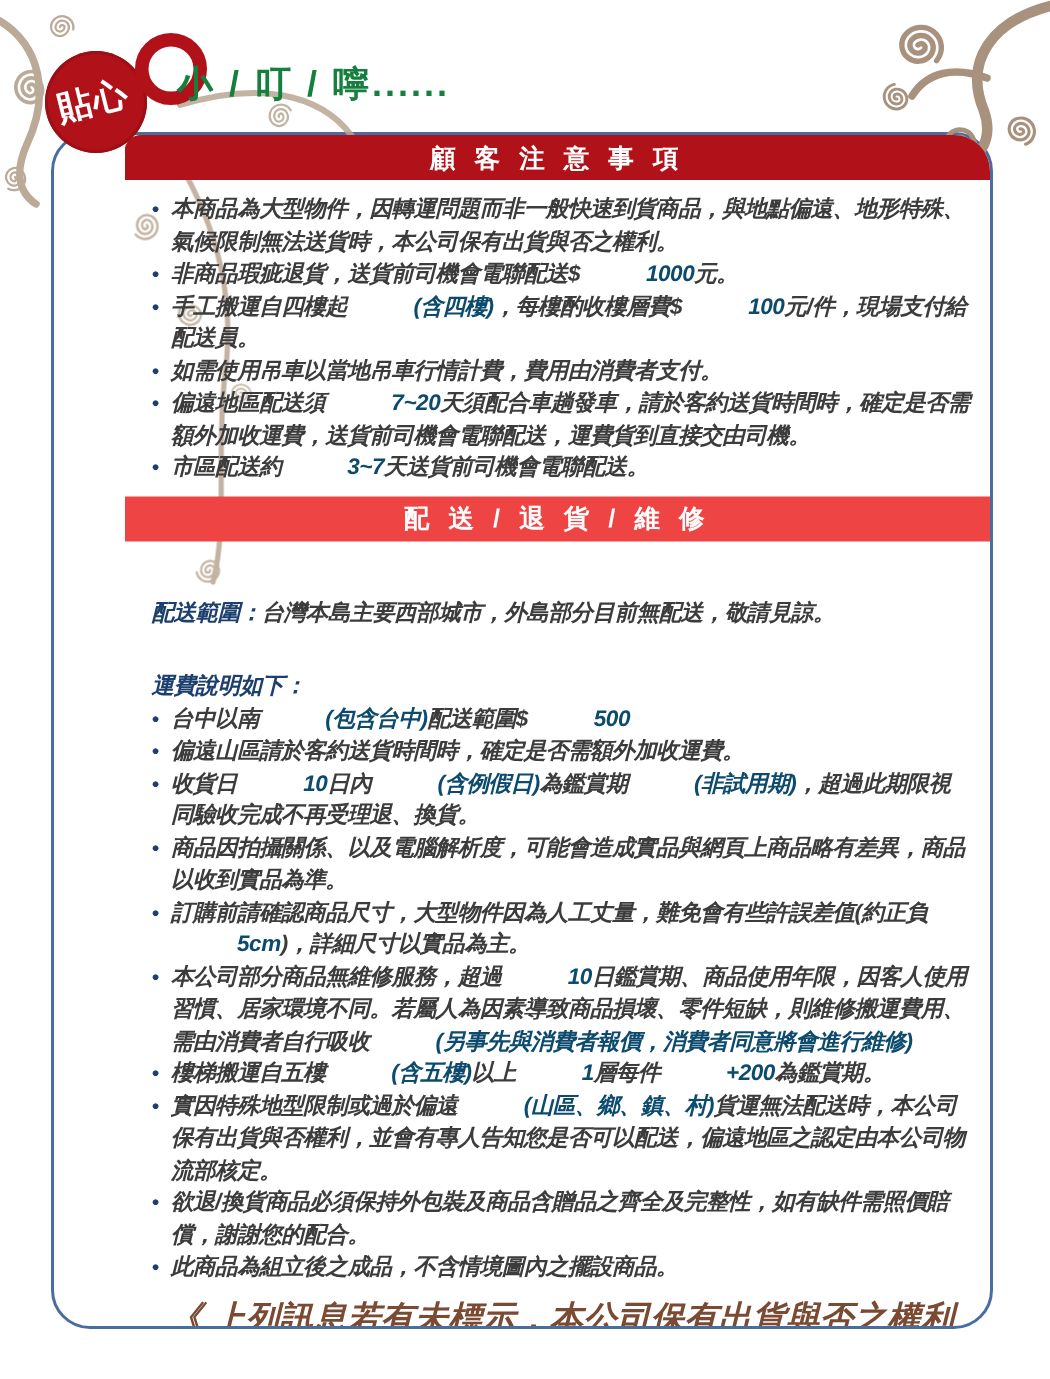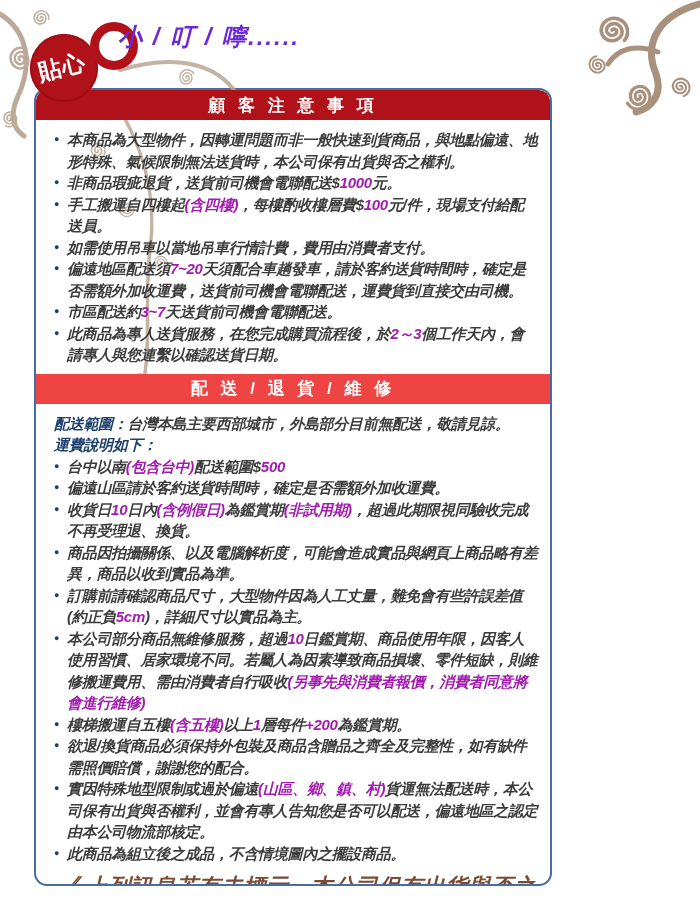--- a/index.html
+++ b/index.html
@@ -14,7 +14,7 @@
   .bubble .big{position:absolute;left:4px;top:14px;width:68px;height:68px;background:#b1121a;border-radius:50%;box-shadow:inset 0 0 0 2px #9c0f15;}
   .bubble .small{position:absolute;left:64px;top:2px;width:30px;height:30px;background:#fff;border:9px solid #b1121a;border-radius:50%;}
   .bubble .label{position:absolute;left:12px;top:32px;color:#fff;font-size:23px;font-weight:bold;transform:rotate(-14deg);letter-spacing:1px;}
-  .tip-title{position:absolute;left:118px;top:21px;z-index:4;font-size:24px;font-weight:bold;font-style:italic;color:#6d28d9;letter-spacing:2px;}
+  .tip-title{position:absolute;left:118px;top:40px;z-index:4;font-size:24px;font-weight:bold;color:#15803d;letter-spacing:2px;}
   
   .box{
     position:absolute;left:34px;top:88px;width:518px;height:798px;box-sizing:border-box;

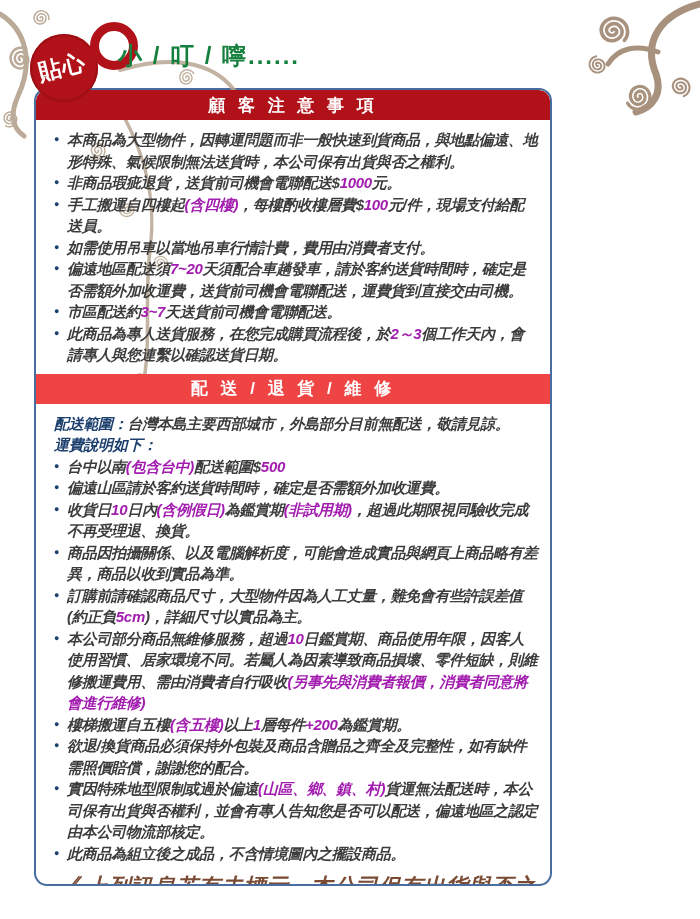--- a/index.html
+++ b/index.html
@@ -17,8 +17,8 @@
   .tip-title{position:absolute;left:118px;top:40px;z-index:4;font-size:24px;font-weight:bold;color:#15803d;letter-spacing:2px;}
   
   .box{
-    position:absolute;left:34px;top:88px;width:518px;height:798px;box-sizing:border-box;
-    background:#fff;border:2px solid #4a6da0;border-radius:13px;overflow:hidden;
+    position:absolute;left:34px;top:88px;width:628px;height:798px;box-sizing:border-box;
+    background:#fff;border:2px solid #4a6da0;border-radius:26px;overflow:hidden;padding-left:47px;
   }
   .bar{position:relative;z-index:3;height:30px;display:flex;align-items:center;justify-content:center;
     color:#fff;font-size:17px;font-weight:bold;letter-spacing:4px;}

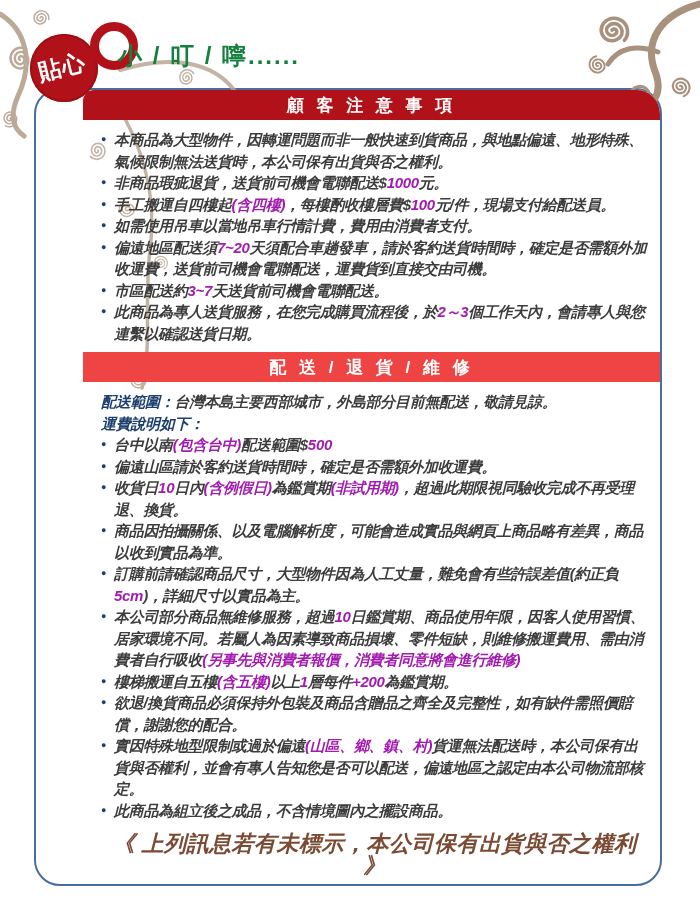--- a/index.html
+++ b/index.html
@@ -29,7 +29,7 @@
   ul.notice-list{list-style:none;margin:0;padding:0;}
   ul.notice-list li{position:relative;padding-left:13px;}
   ul.notice-list li::before{content:"\25CF";position:absolute;left:0;top:0;color:#1d3f6e;font-size:9px;}
-  .seg-red{color:#a21caf;}
+  .seg-red{color:#0c4a6e;margin-left:44px;}
   .seg-blue{color:#1d3f6e;}
   .intro-line{color:#3c3c3c;}
   .closing-note{margin-top:12px;text-align:center;color:#7a4a33;font-size:22px;letter-spacing:0.5px;}

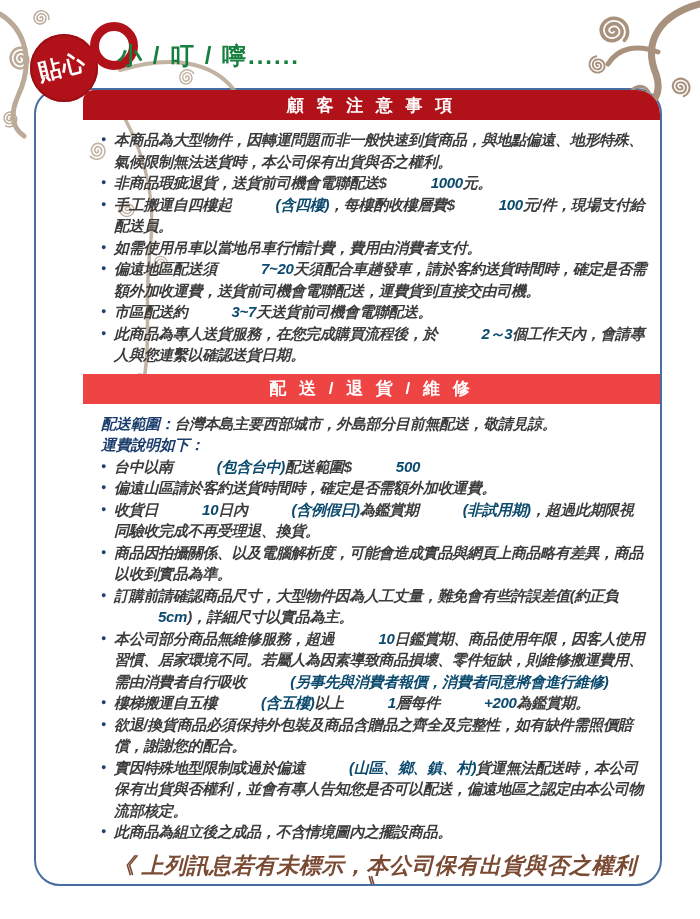--- a/index.html
+++ b/index.html
@@ -89,7 +89,6 @@
         <li><span>如需使用吊車以當地吊車行情計費，費用由消費者支付。</span></li>
         <li><span>偏遠地區配送須</span><span class="seg-red">7~20</span><span>天須配合車趟發車，請於客約送貨時間時，確定是否需額外加收運費，送貨前司機會電聯配送，運費貨到直接交由司機。</span></li>
         <li><span>市區配送約</span><span class="seg-red">3~7</span><span>天送貨前司機會電聯配送。</span></li>
-        <li><span>此商品為專人送貨服務，在您完成購買流程後，於</span><span class="seg-red">2～3</span><span>個工作天內，會請專人與您連繫以確認送貨日期。</span></li>
       </ul>
   </div>
 

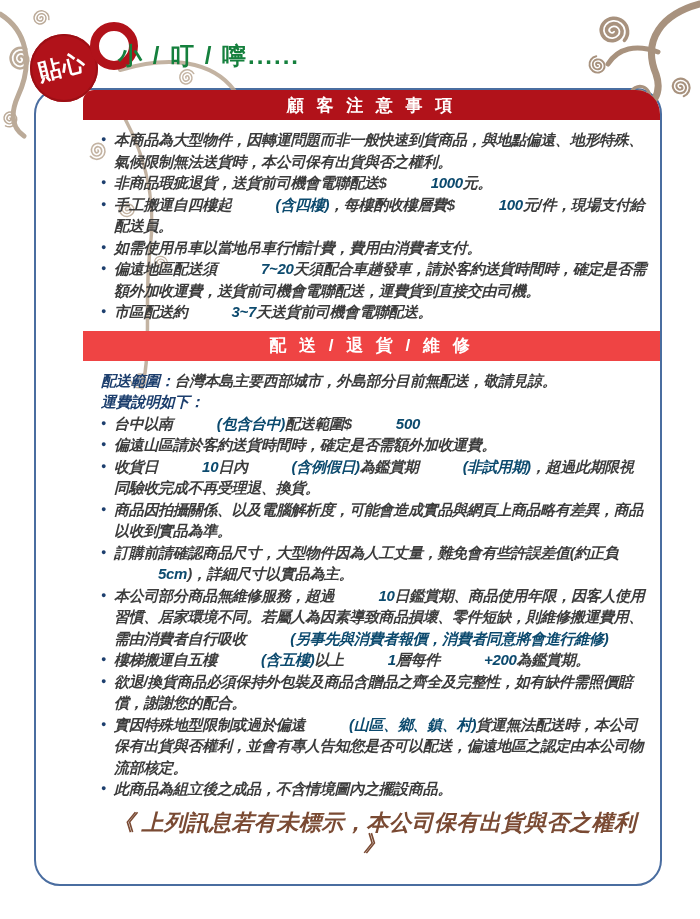--- a/index.html
+++ b/index.html
@@ -31,7 +31,7 @@
   ul.notice-list li::before{content:"\25CF";position:absolute;left:0;top:0;color:#1d3f6e;font-size:9px;}
   .seg-red{color:#0c4a6e;margin-left:44px;}
   .seg-blue{color:#1d3f6e;}
-  .intro-line{color:#3c3c3c;}
+  .intro-line{color:#3c3c3c;margin-top:28px;}
   .closing-note{margin-top:12px;text-align:center;color:#7a4a33;font-size:22px;letter-spacing:0.5px;}
 </style>
 </head>

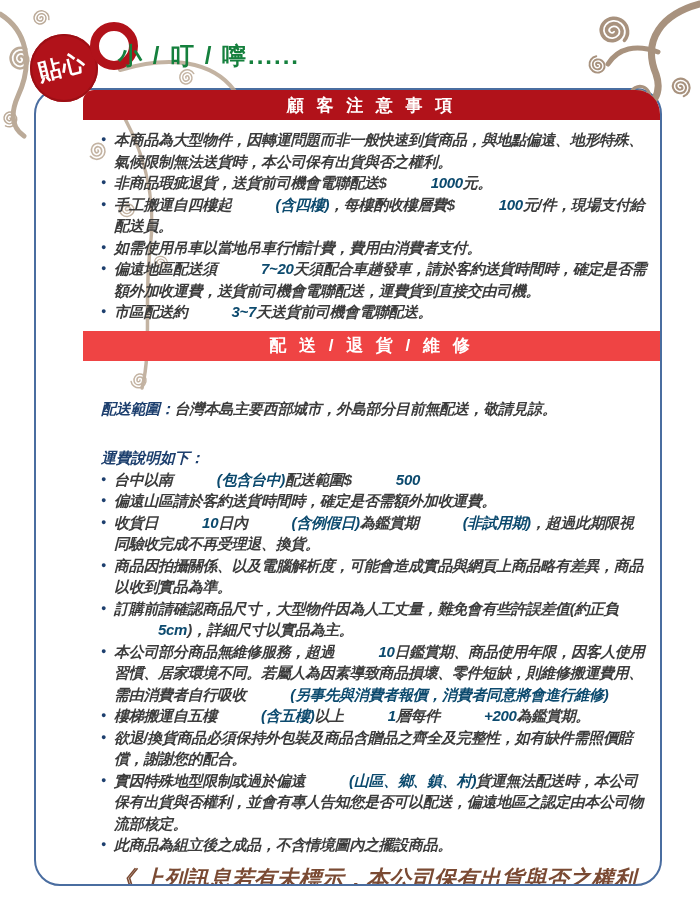--- a/index.html
+++ b/index.html
@@ -107,8 +107,8 @@
         <li><span>訂購前請確認商品尺寸，大型物件因為人工丈量，難免會有些許誤差值(約正負</span><span class="seg-red">5cm</span><span>)，詳細尺寸以實品為主。</span></li>
         <li><span>本公司部分商品無維修服務，超過</span><span class="seg-red">10</span><span>日鑑賞期、商品使用年限，因客人使用習慣、居家環境不同。若屬人為因素導致商品損壞、零件短缺，則維修搬運費用、需由消費者自行吸收</span><span class="seg-red">(另事先與消費者報價，消費者同意將會進行維修)</span></li>
         <li><span>樓梯搬運自五樓</span><span class="seg-red">(含五樓)</span><span>以上</span><span class="seg-red">1</span><span>層每件</span><span class="seg-red">+200</span><span>為鑑賞期。</span></li>
+        <li><span>實因特殊地型限制或過於偏遠</span><span class="seg-red">(山區、鄉、鎮、村)</span><span>貨運無法配送時，本公司保有出貨與否權利，並會有專人告知您是否可以配送，偏遠地區之認定由本公司物流部核定。</span></li>
         <li><span>欲退/換貨商品必須保持外包裝及商品含贈品之齊全及完整性，如有缺件需照價賠償，謝謝您的配合。</span></li>
-        <li><span>實因特殊地型限制或過於偏遠</span><span class="seg-red">(山區、鄉、鎮、村)</span><span>貨運無法配送時，本公司保有出貨與否權利，並會有專人告知您是否可以配送，偏遠地區之認定由本公司物流部核定。</span></li>
         <li><span>此商品為組立後之成品，不含情境圖內之擺設商品。</span></li>
       </ul>
     <div class="closing-note">《 上列訊息若有未標示，本公司保有出貨與否之權利 》</div>

